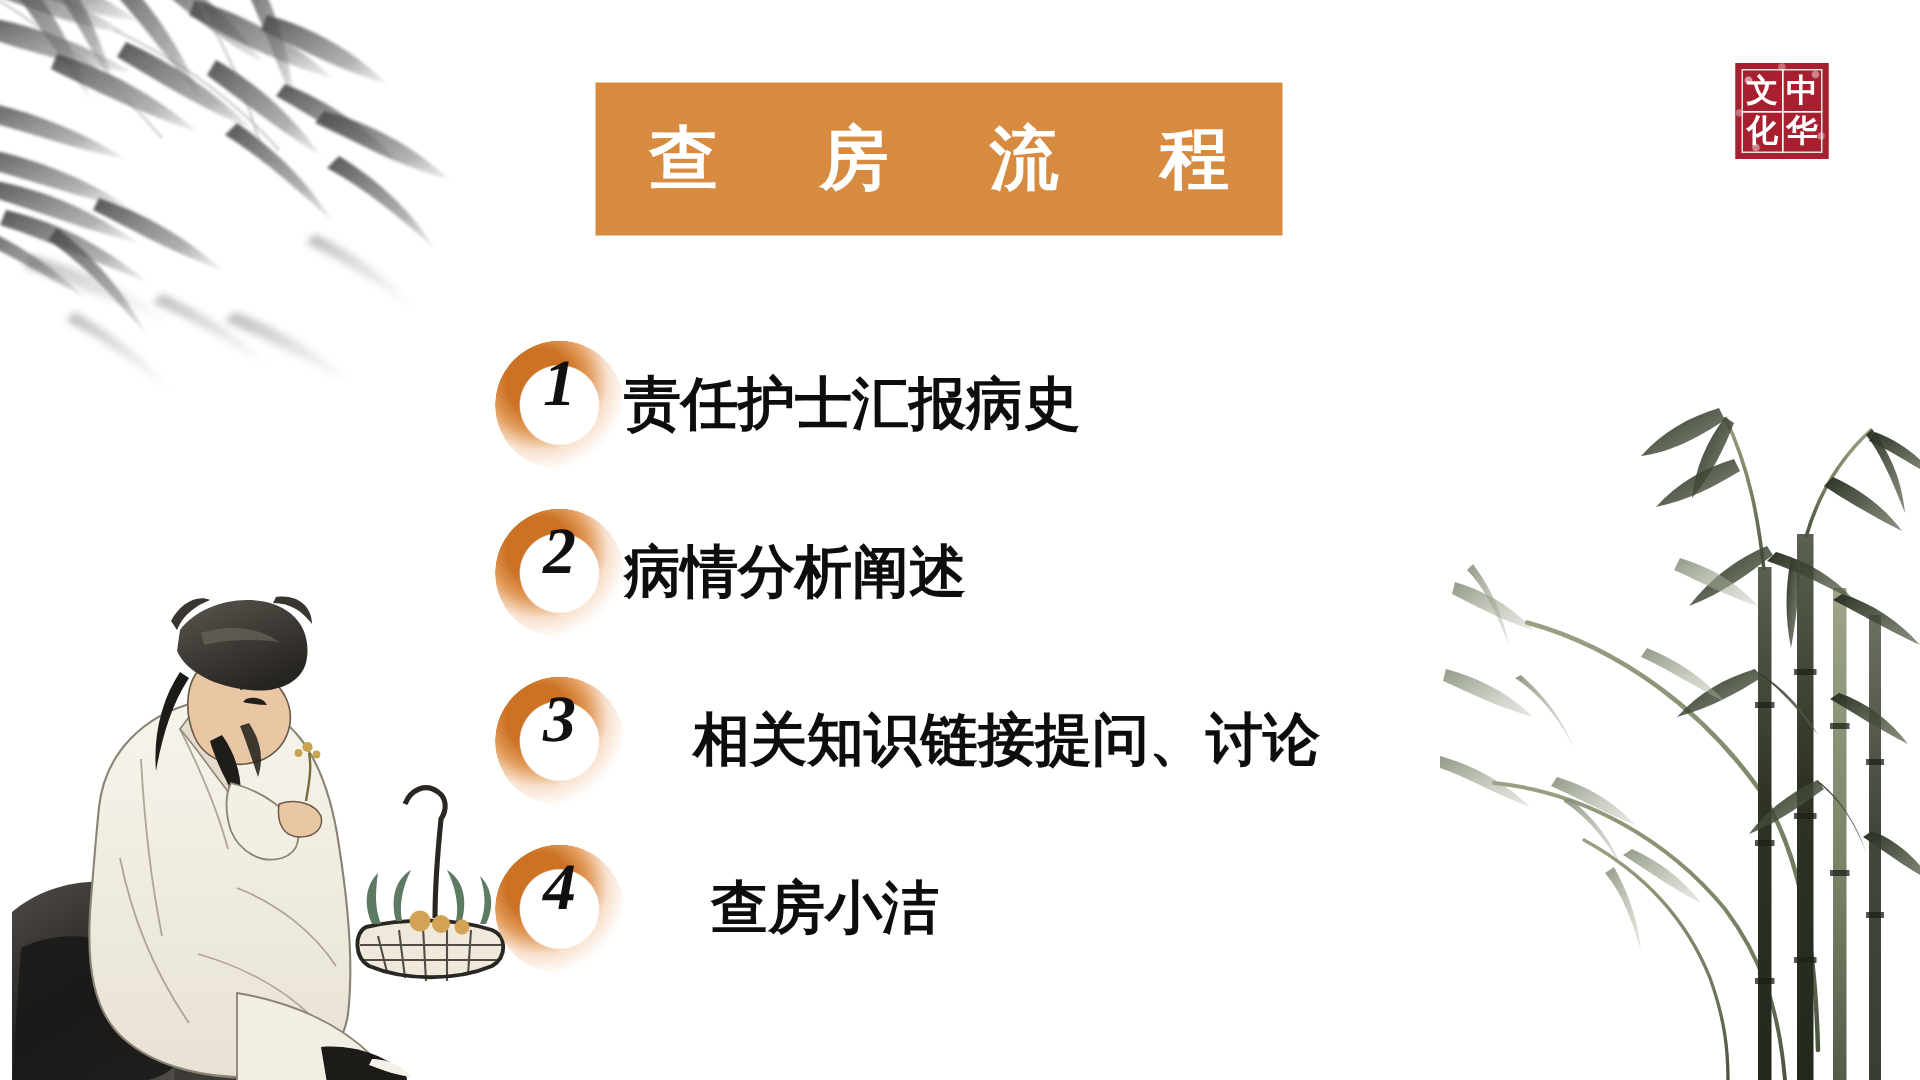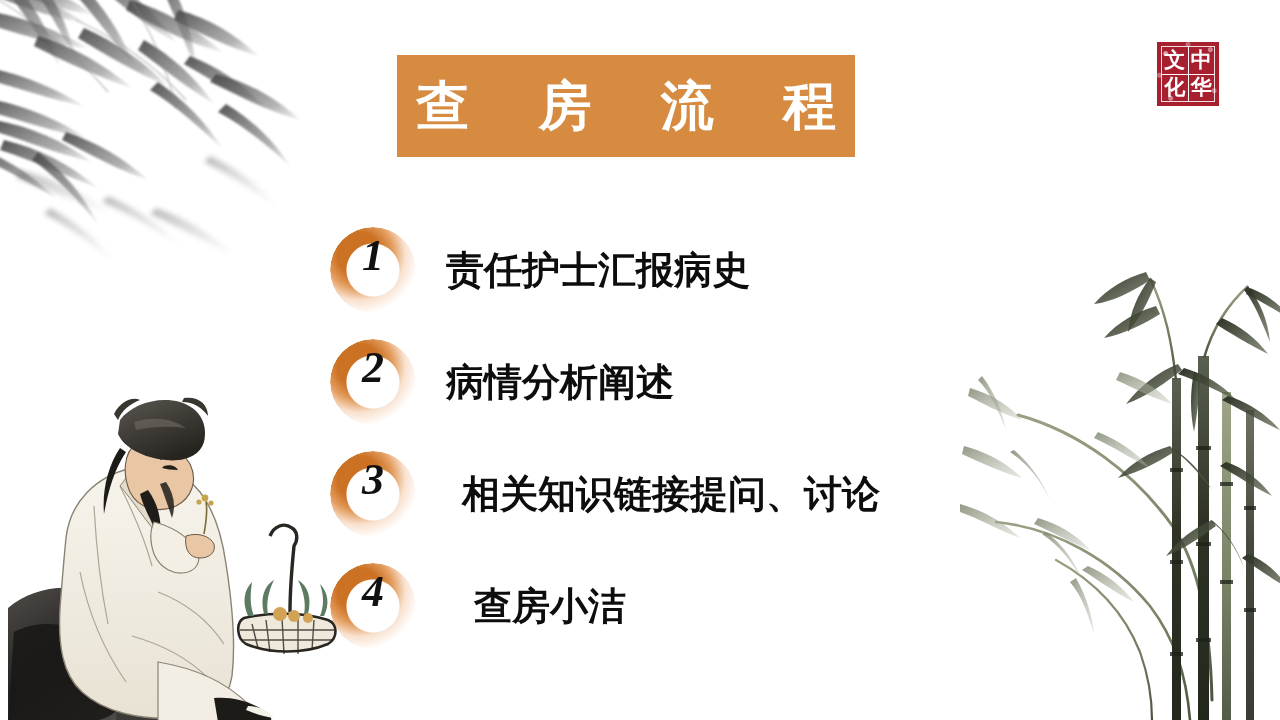--- a/index.html
+++ b/index.html
@@ -61,7 +61,7 @@
   #title-text {
     color: #ffffff;
     font-family: "Liberation Serif", "DejaVu Serif", serif;
-    font-size: 53px;
+    font-size: 46px;
     font-weight: 700;
     letter-spacing: 28px;
     text-indent: 28px;

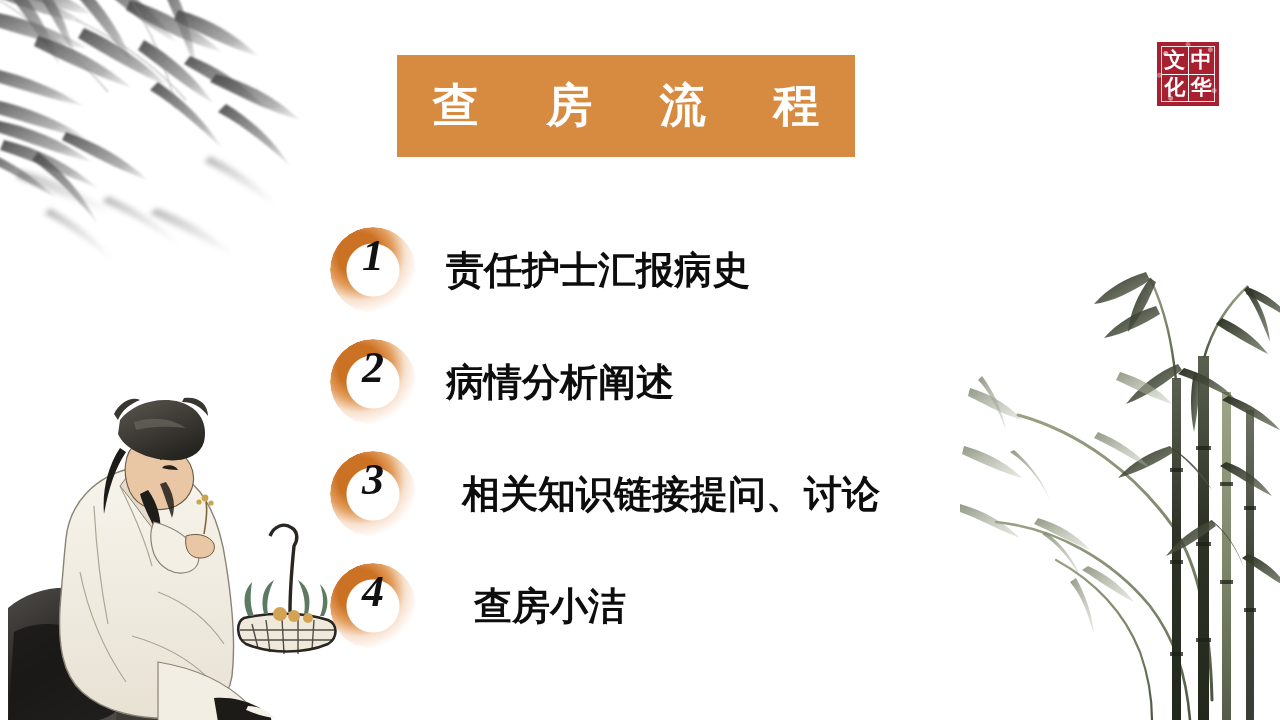--- a/index.html
+++ b/index.html
@@ -185,7 +185,6 @@
     box-sizing: border-box;
   }
   .step-label {
-    margin-left: 30px;
     color: #0d0d0d;
     font-family: "Liberation Sans", "DejaVu Sans", sans-serif;
     font-size: 38px;

